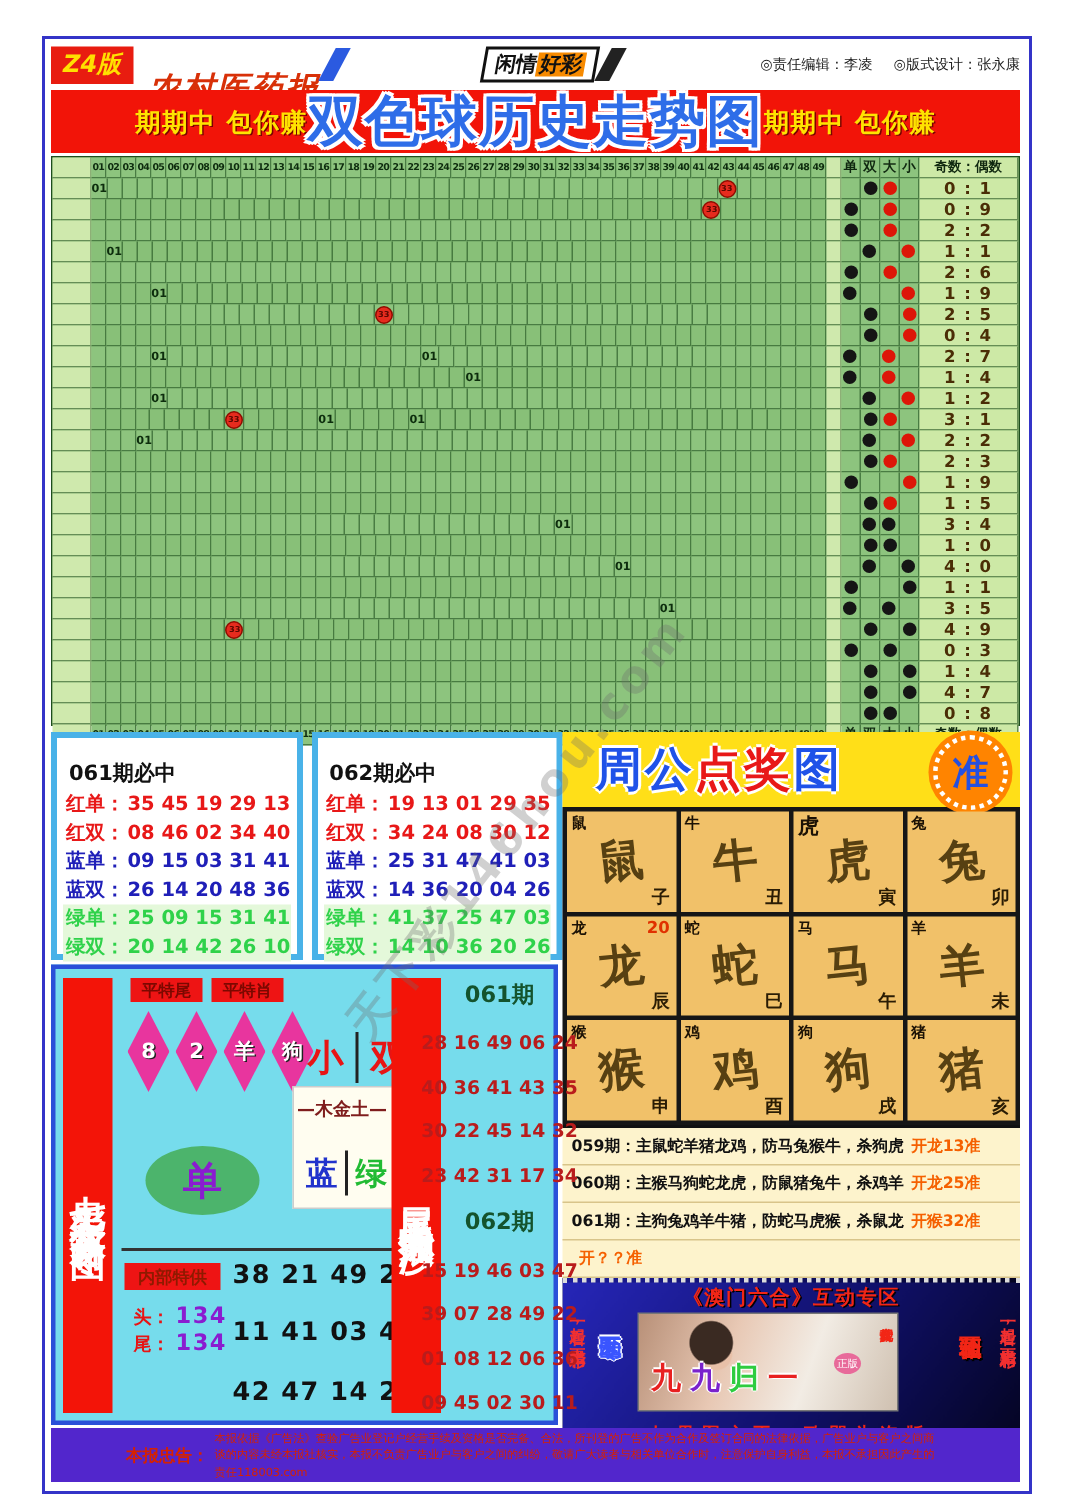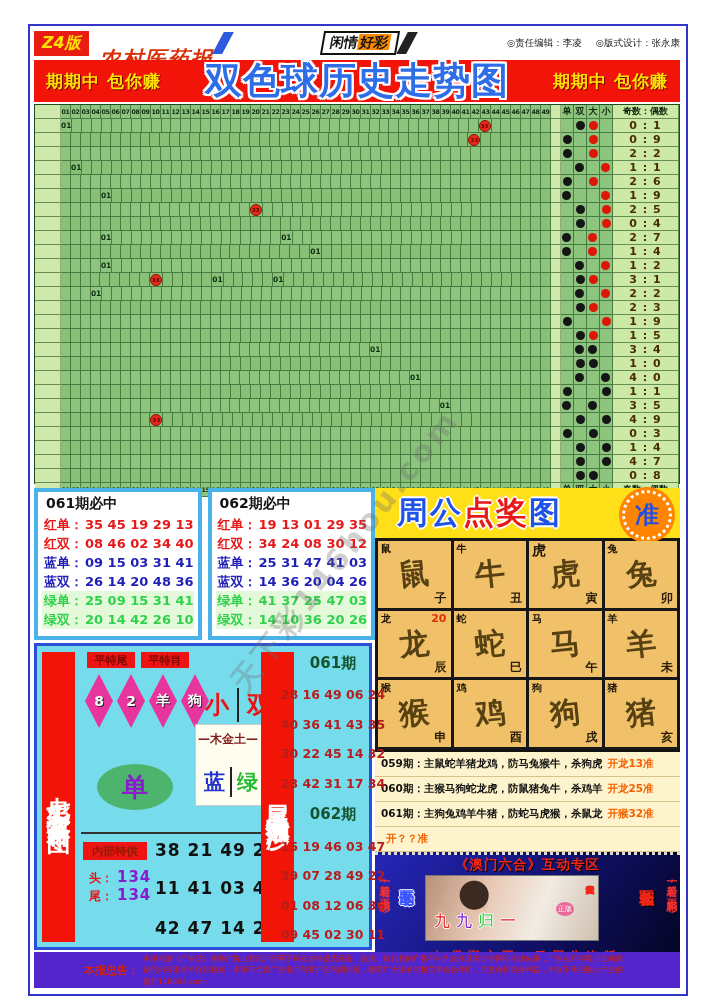--- a/index.html
+++ b/index.html
@@ -18,7 +18,7 @@
   .credits{margin-left:auto;font-size:9.5px;color:#222;display:flex;gap:14px;white-space:nowrap;}
 
   
-  .banner{position:absolute;left:34px;top:60px;width:646px;height:42px;background:#f21408;display:flex;align-items:center;justify-content:space-between;padding:0 12px;box-sizing:border-box;}
+  .banner{position:absolute;left:34px;top:60px;width:646px;height:42px;background:#f21408;display:flex;align-items:center;justify-content:center;padding:0 0;box-sizing:border-box;}
   .slogan{color:#ffe300;font-weight:900;font-size:17px;letter-spacing:1px;text-shadow:1px 1px 0 #7a0000;white-space:nowrap;}
   .main-title{margin:0;font-size:37px;font-weight:900;color:#2e6de8;letter-spacing:1px;white-space:nowrap;
     text-shadow:-2px 0 #fff,2px 0 #fff,0 -2px #fff,0 2px #fff,-2px -2px #fff,2px 2px #fff,-2px 2px #fff,2px -2px #fff;}

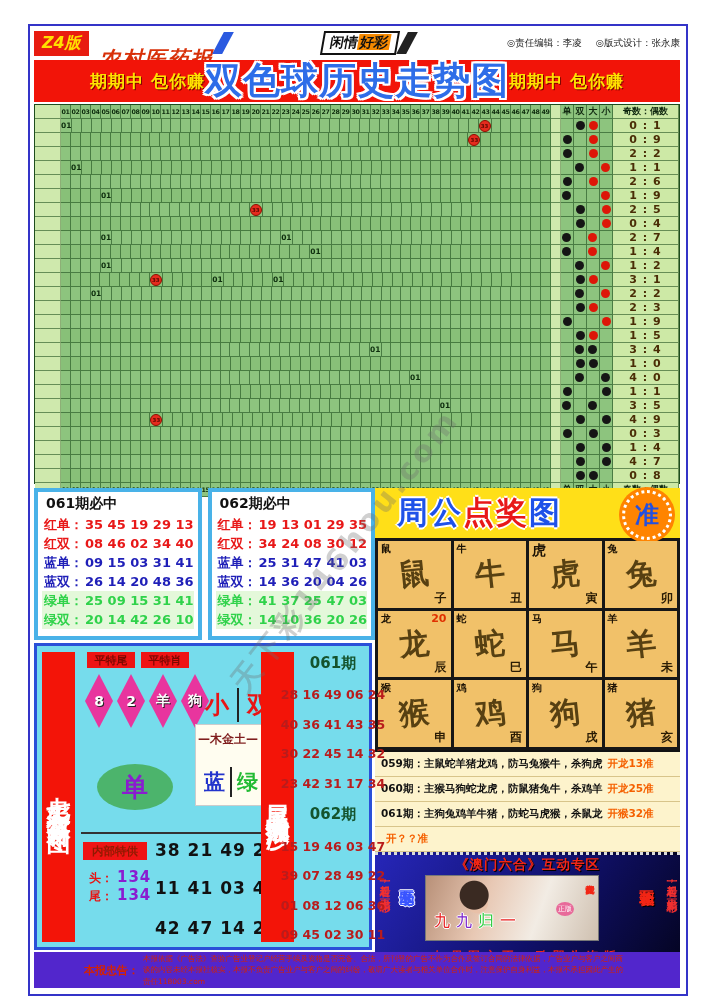--- a/index.html
+++ b/index.html
@@ -45,7 +45,7 @@
 
   
   .predictions{position:absolute;left:34px;top:488px;width:338px;height:152px;display:flex;gap:6px;}
-  .pred-box{flex:1;border:4px solid #49b2e8;background:#fff;box-sizing:border-box;padding:2px 4px;}
+  .pred-box{flex:1;border:4px solid #49b2e8;background:#fff;box-sizing:border-box;padding:14px 4px;}
   .pred-title{font-size:14px;font-weight:900;color:#111;margin:1px 0 2px 4px;}
   .pred-row{font-size:13px;font-weight:900;white-space:nowrap;line-height:19px;padding-left:2px;}
   .pred-row .plabel{margin-right:2px;}

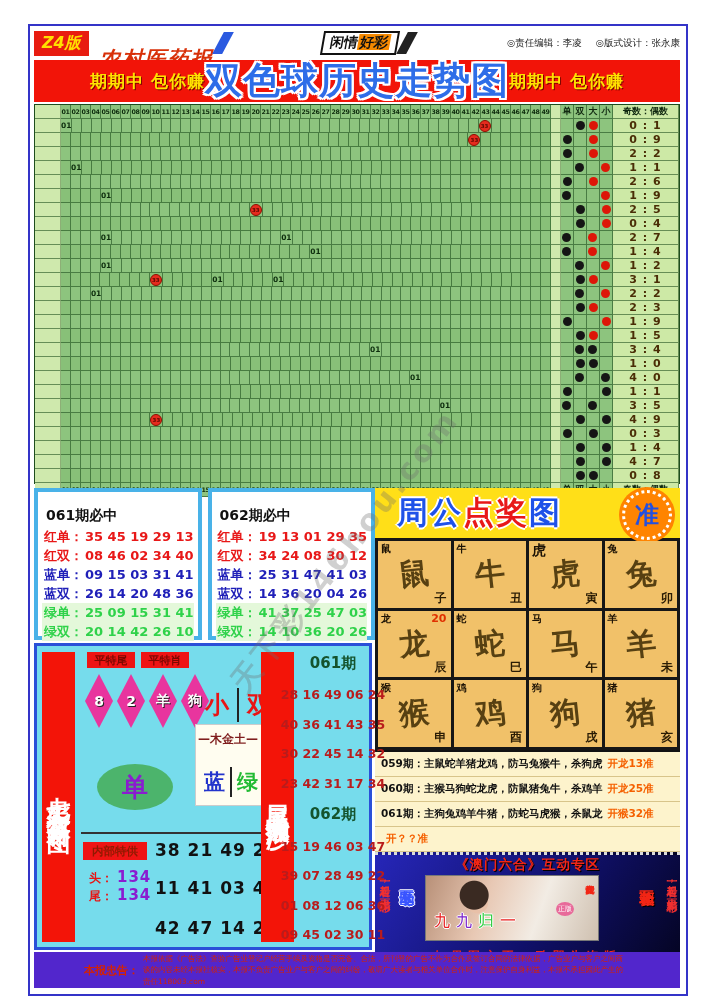--- a/index.html
+++ b/index.html
@@ -81,7 +81,7 @@
       radial-gradient(circle at 30% 42%,#e8c0a8 0 10px,transparent 11px),
       linear-gradient(110deg,#b89078 0%,#e8c8b4 35%,#f2ece4 65%,#cfc0b0 100%);
       border:1px solid #777;}
-  .mac-photo-title{position:absolute;left:8px;bottom:8px;font-size:16px;font-weight:400;letter-spacing:6px;white-space:nowrap;}
+  .mac-photo-title{position:absolute;left:8px;bottom:8px;font-size:20px;font-weight:700;letter-spacing:6px;white-space:nowrap;}
   .mac-photo-title span{text-shadow:-1px 0 #fff,1px 0 #fff,0 -1px #fff,0 1px #fff;}
   .mac-photo-side{position:absolute;right:2px;top:2px;writing-mode:vertical-rl;text-orientation:upright;font-size:9px;font-weight:900;color:#f22616;}
   .mac-badge{position:absolute;right:24px;top:26px;font-size:7px;color:#fff;background:#e86a9a;border-radius:50%;padding:2px;}

